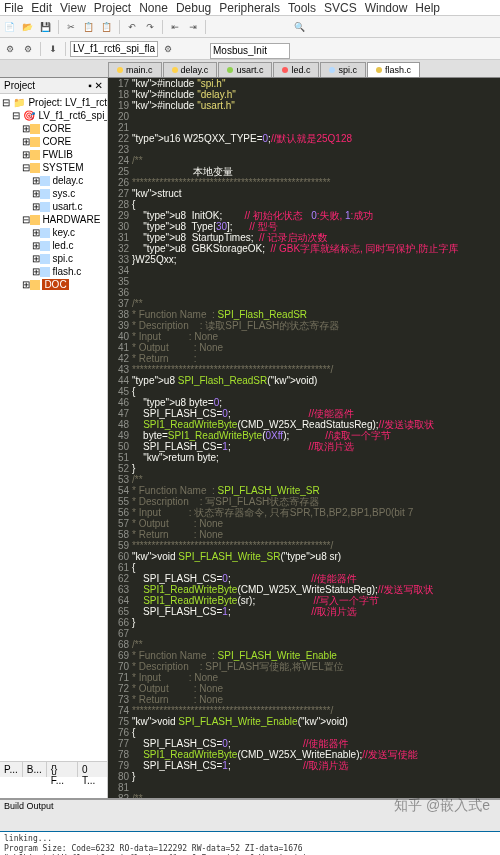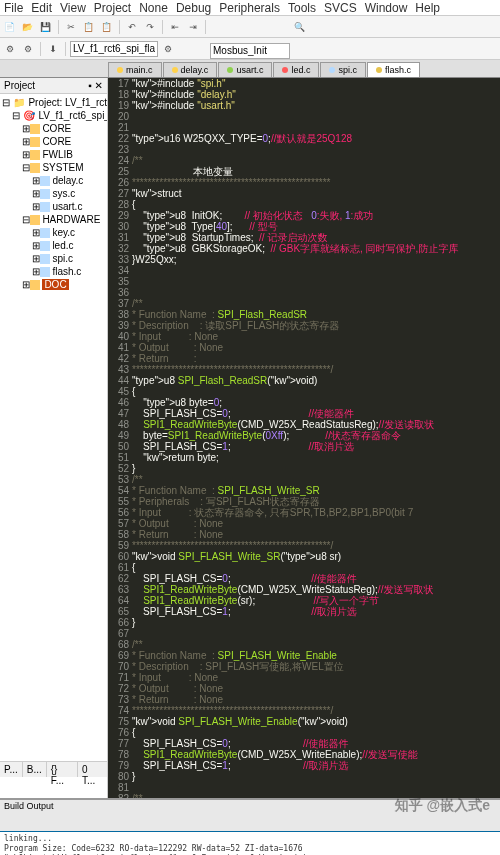--- a/index.html
+++ b/index.html
@@ -199,7 +199,7 @@
 <span class="&lt;span">"kw"</span>&gt;struct
 {
     <span class="&lt;span">"type"</span>&gt;u8  InitOK;        <span class="cmt-cn">// 初始化状态   <span class="num">0</span>:失败, <span class="num">1</span>:成功</span>
-    <span class="&lt;span">"type"</span>&gt;u8  Type[<span class="num">40</span>];      <span class="cmt-cn">// 型号</span>
+    <span class="&lt;span">"type"</span>&gt;u8  Type[<span class="num">30</span>];      <span class="cmt-cn">// 型号</span>
     <span class="&lt;span">"type"</span>&gt;u8  StartupTimes;  <span class="cmt-cn">// 记录启动次数</span>
     <span class="&lt;span">"type"</span>&gt;u8  GBKStorageOK;  <span class="cmt-cn">// GBK字库就绪标志, 同时写保护,防止字库</span>
 }W25Qxx;

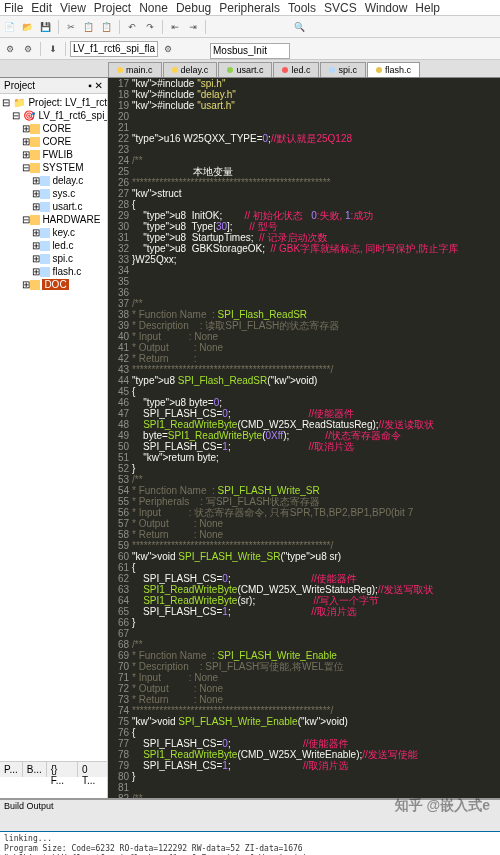--- a/index.html
+++ b/index.html
@@ -218,7 +218,7 @@
     <span class="&lt;span">"type"</span>&gt;u8 byte=<span class="num">0</span>;
     SPI_FLASH_CS=<span class="num">0</span>;                            <span class="cmt-cn">//使能器件</span>
     <span class="fn">SPI1_ReadWriteByte</span>(CMD_W25X_ReadStatusReg);<span class="cmt-cn">//发送读取状</span>
-    byte=<span class="fn">SPI1_ReadWriteByte</span>(<span class="num">0Xff</span>);             <span class="cmt-cn">//状态寄存器命令</span>
+    byte=<span class="fn">SPI1_ReadWriteByte</span>(<span class="num">0Xff</span>);             <span class="cmt-cn">//读取一个字节</span>
     SPI_FLASH_CS=<span class="num">1</span>;                            <span class="cmt-cn">//取消片选</span>
     <span class="&lt;span">"kw"</span>&gt;return byte;
 }

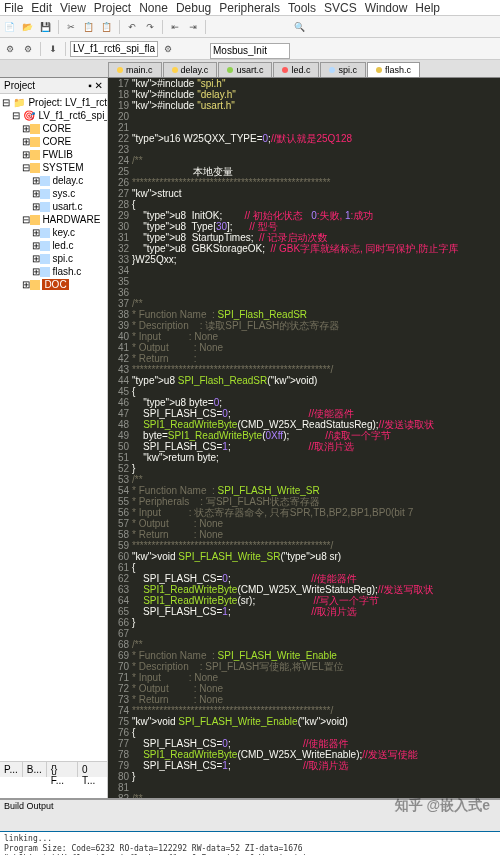--- a/index.html
+++ b/index.html
@@ -224,7 +224,7 @@
 }
 <span class="cmt">/**</span>
 <span class="cmt">* Function Name  : <span class="fn">SPI_FLASH_Write_SR</span></span>
-<span class="cmt">* Peripherals    : 写SPI_FLASH状态寄存器</span>
+<span class="cmt">* Description    : 写SPI_FLASH状态寄存器</span>
 <span class="cmt">* Input          : 状态寄存器命令, 只有SPR,TB,BP2,BP1,BP0(bit 7</span>
 <span class="cmt">* Output         : None</span>
 <span class="cmt">* Return         : None</span>

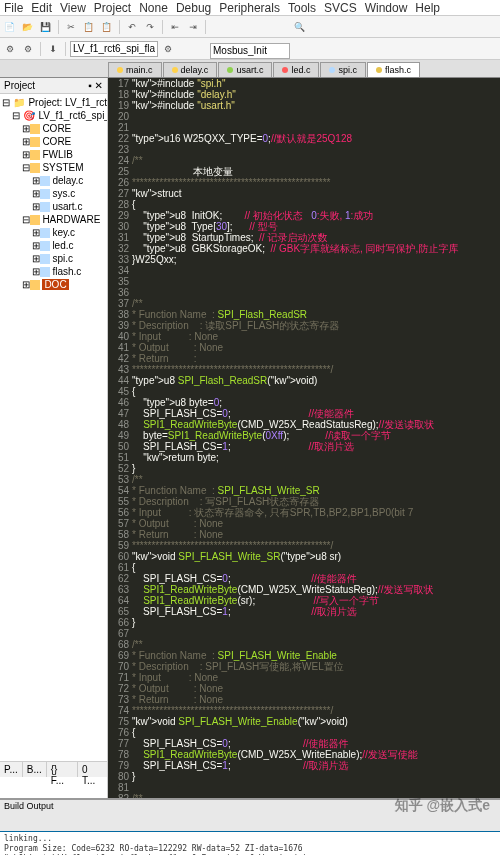--- a/index.html
+++ b/index.html
@@ -31,7 +31,7 @@
 .build{height:60px;background:#fff;border-top:2px solid #999}
 .build-hdr{height:32px;background:#e8e8e8;padding:1px 4px;font-size:9px;border-bottom:1px solid #0369a1}
 .build-txt{padding:2px 4px;font-size:8px;font-family:Consolas,monospace;color:#333;line-height:10px}
-.watermark{position:absolute;right:10px;bottom:40px;color:rgba(0,0,0,0.4);font-size:14px;font-weight:bold}
+.watermark{position:absolute;right:10px;bottom:40px;color:rgba(0,0,0,0.4);font-size:14px;font-weight:normal}
 </style>
 </head>
 <body>

